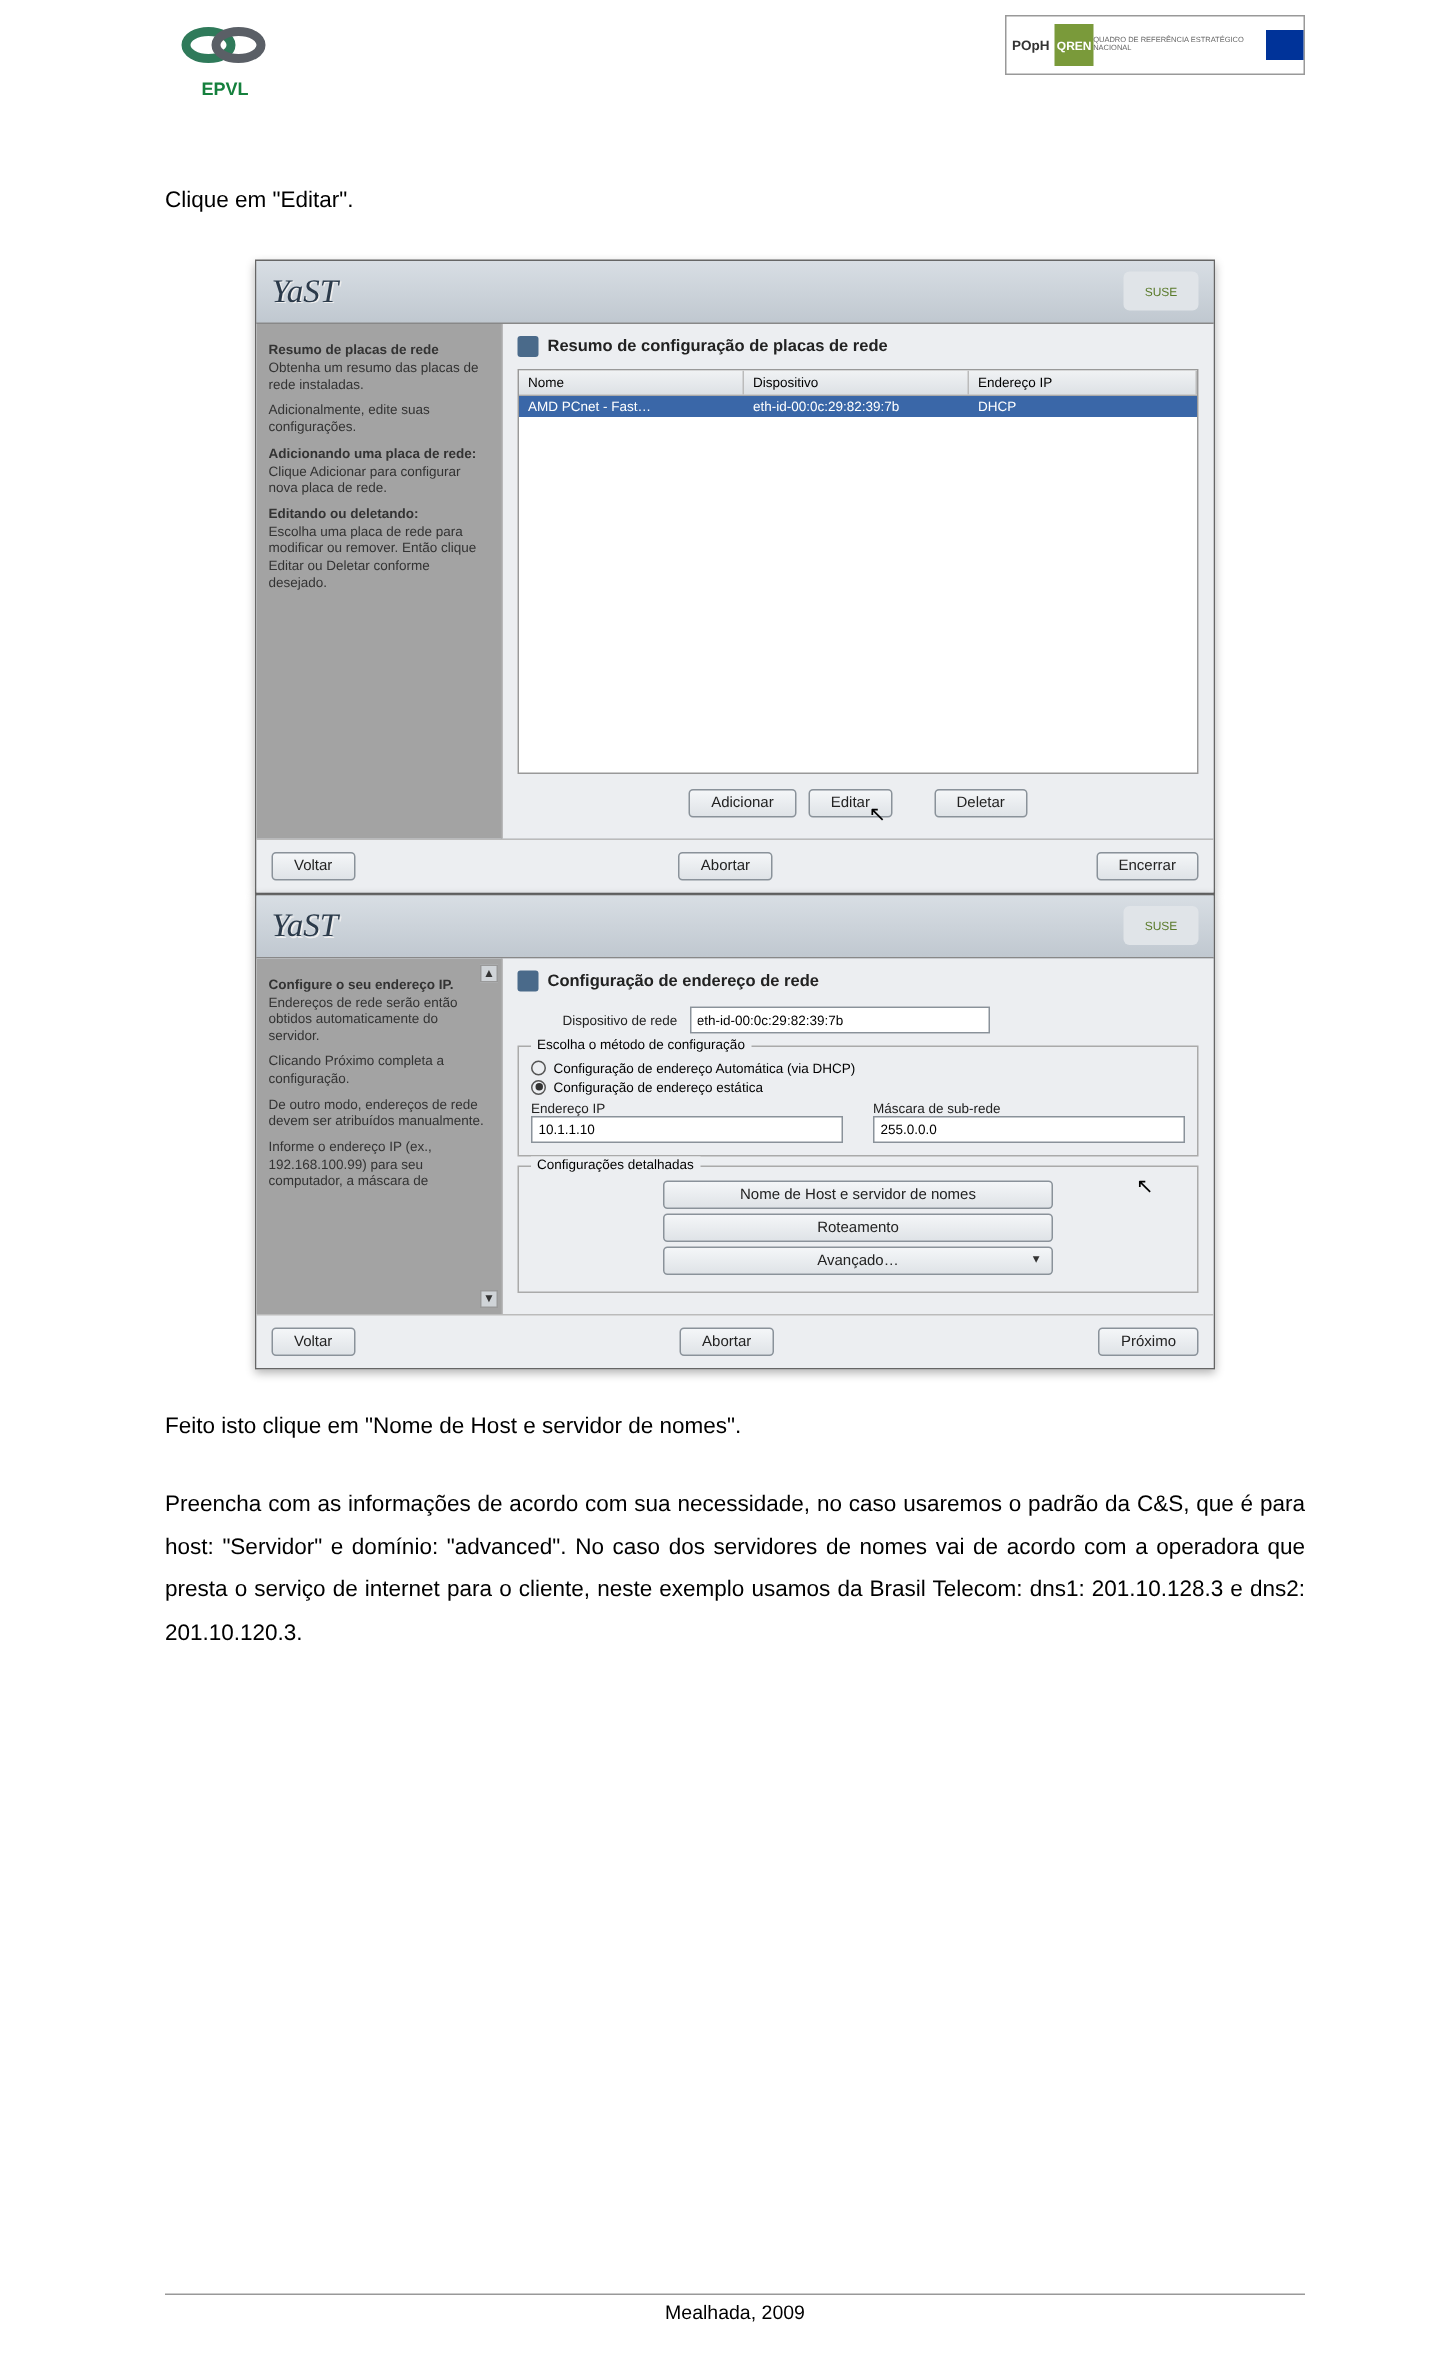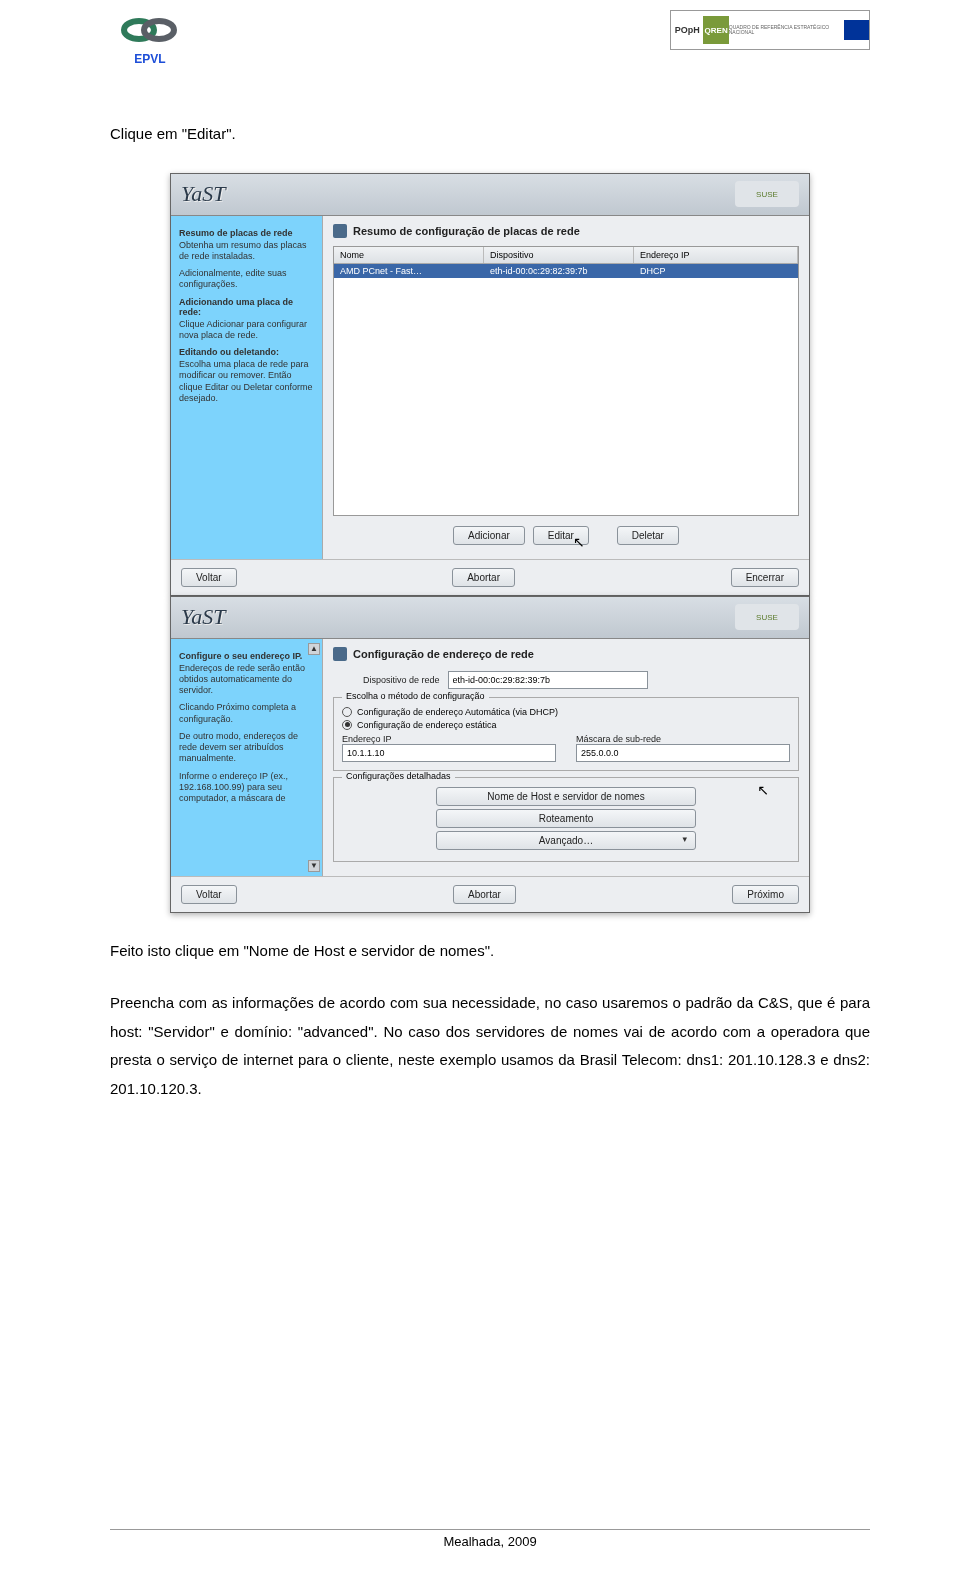--- a/index.html
+++ b/index.html
@@ -28,7 +28,7 @@
     display: flex; flex-direction: column; align-items: center;
   }
   .logo-left svg { width: 70px; height: 40px; }
-  .logo-left-text { font-size: 12px; font-weight: bold; color: #1d4ed8; margin-top: 2px; }
+  .logo-left-text { font-size: 12px; font-weight: bold; color: #15803d; margin-top: 2px; }
   .logo-right {
     width: 200px; height: 40px;
     border: 1px solid #999;

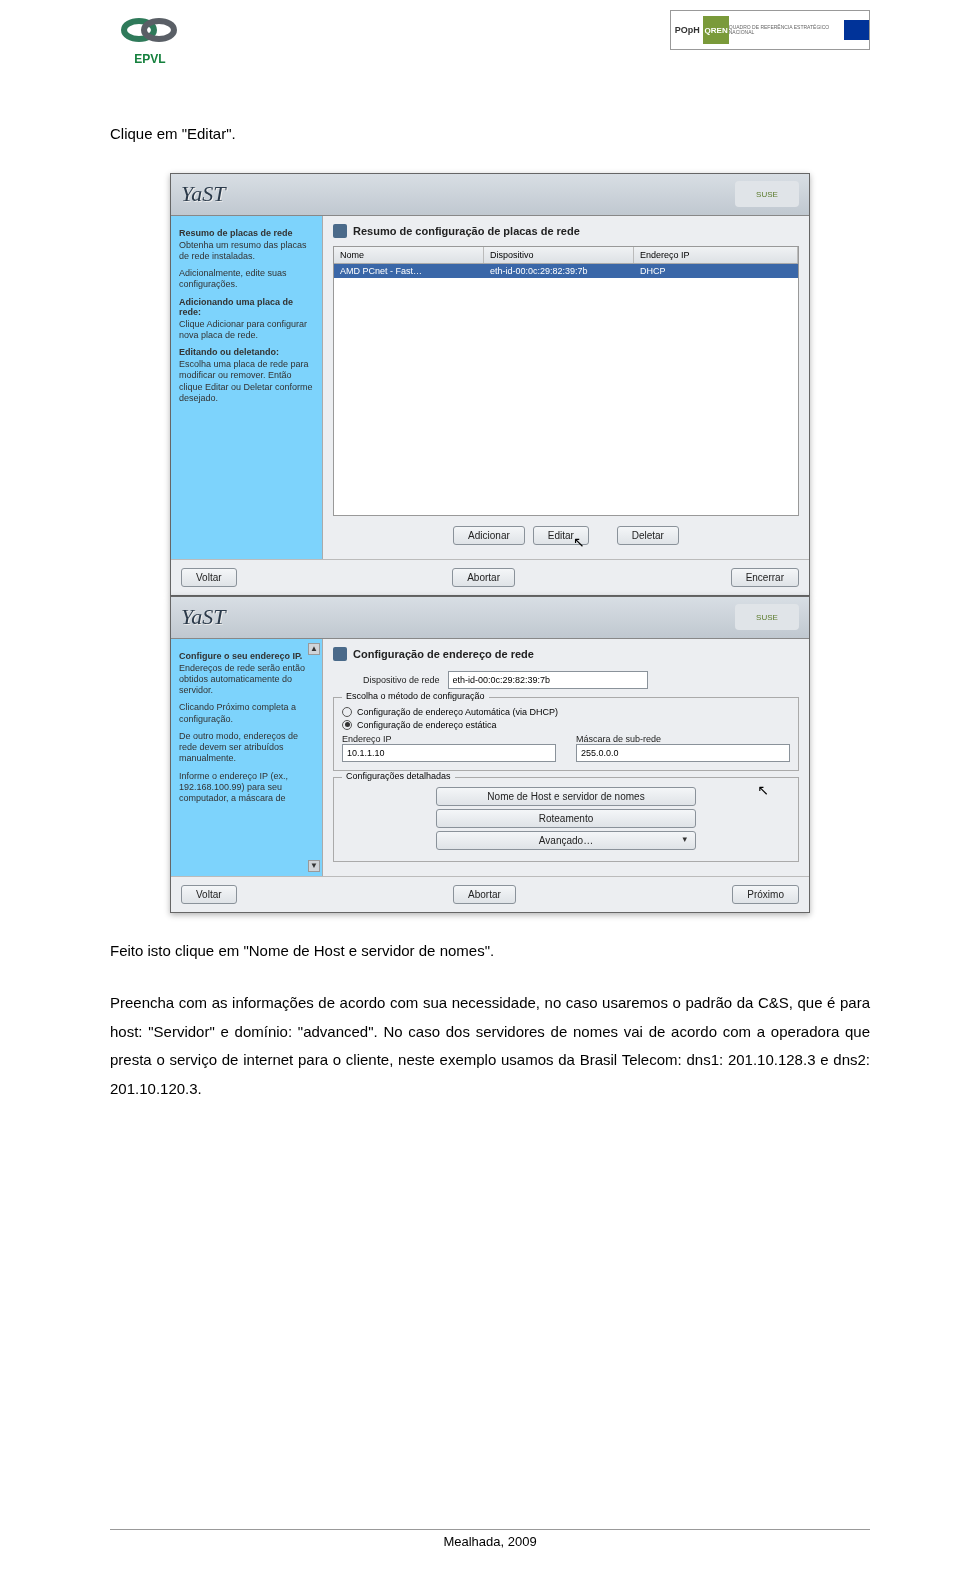--- a/index.html
+++ b/index.html
@@ -69,7 +69,7 @@
   }
   .suse-logo {
     margin-left:auto;
-    width:64px; height:26px;
+    width:50px; height:26px;
     background:#e0e4e8;
     border-radius:4px;
     display:flex; align-items:center; justify-content:center;

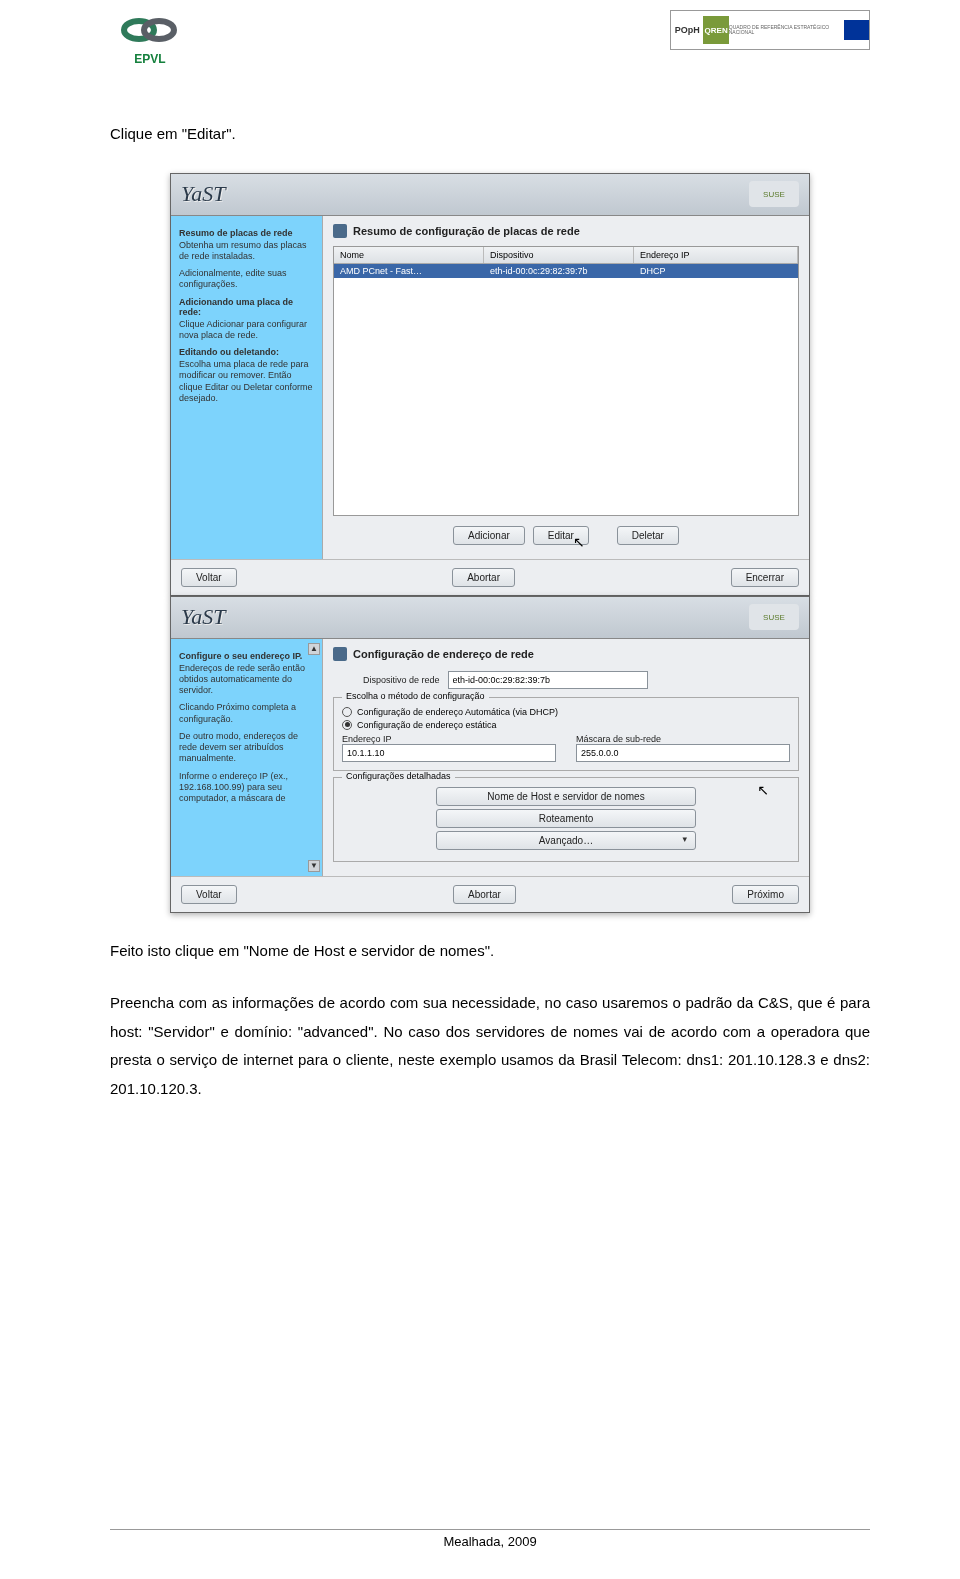--- a/index.html
+++ b/index.html
@@ -77,10 +77,10 @@
   }
   .yast-body { display:flex; background:#eceef1; }
   .yast-side {
-    width: 152px;
+    width: 164px;
     padding: 8px 8px;
     border-right:1px solid #aaa;
-    background:#7dd3fc;
+    background:#a3a3a3;
     font-size: 9px;
     color:#333;
     position:relative;

